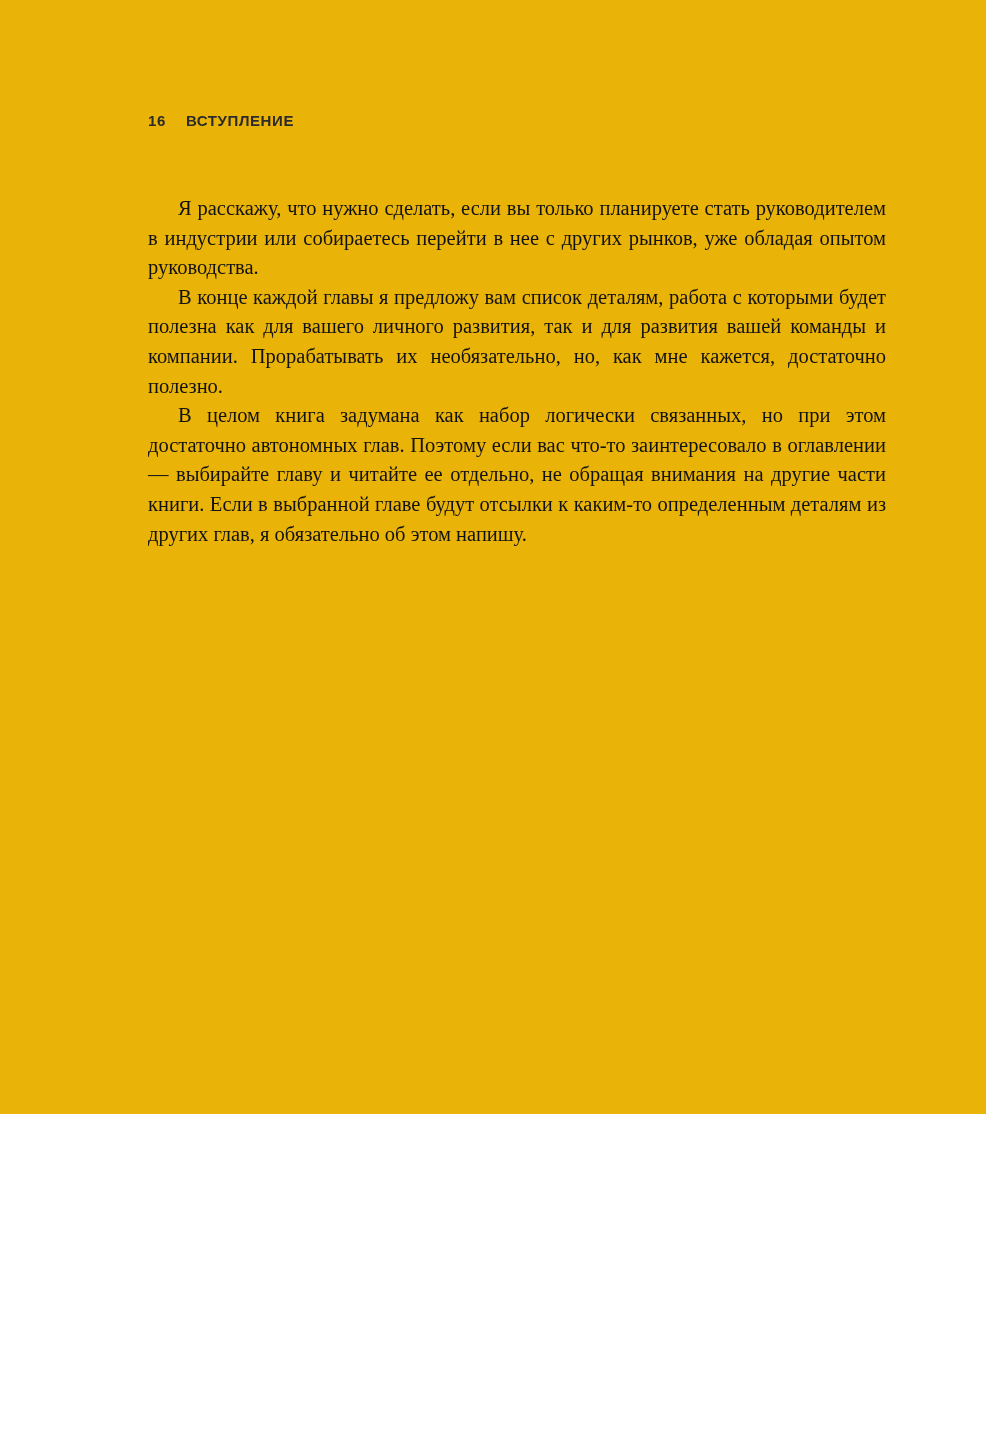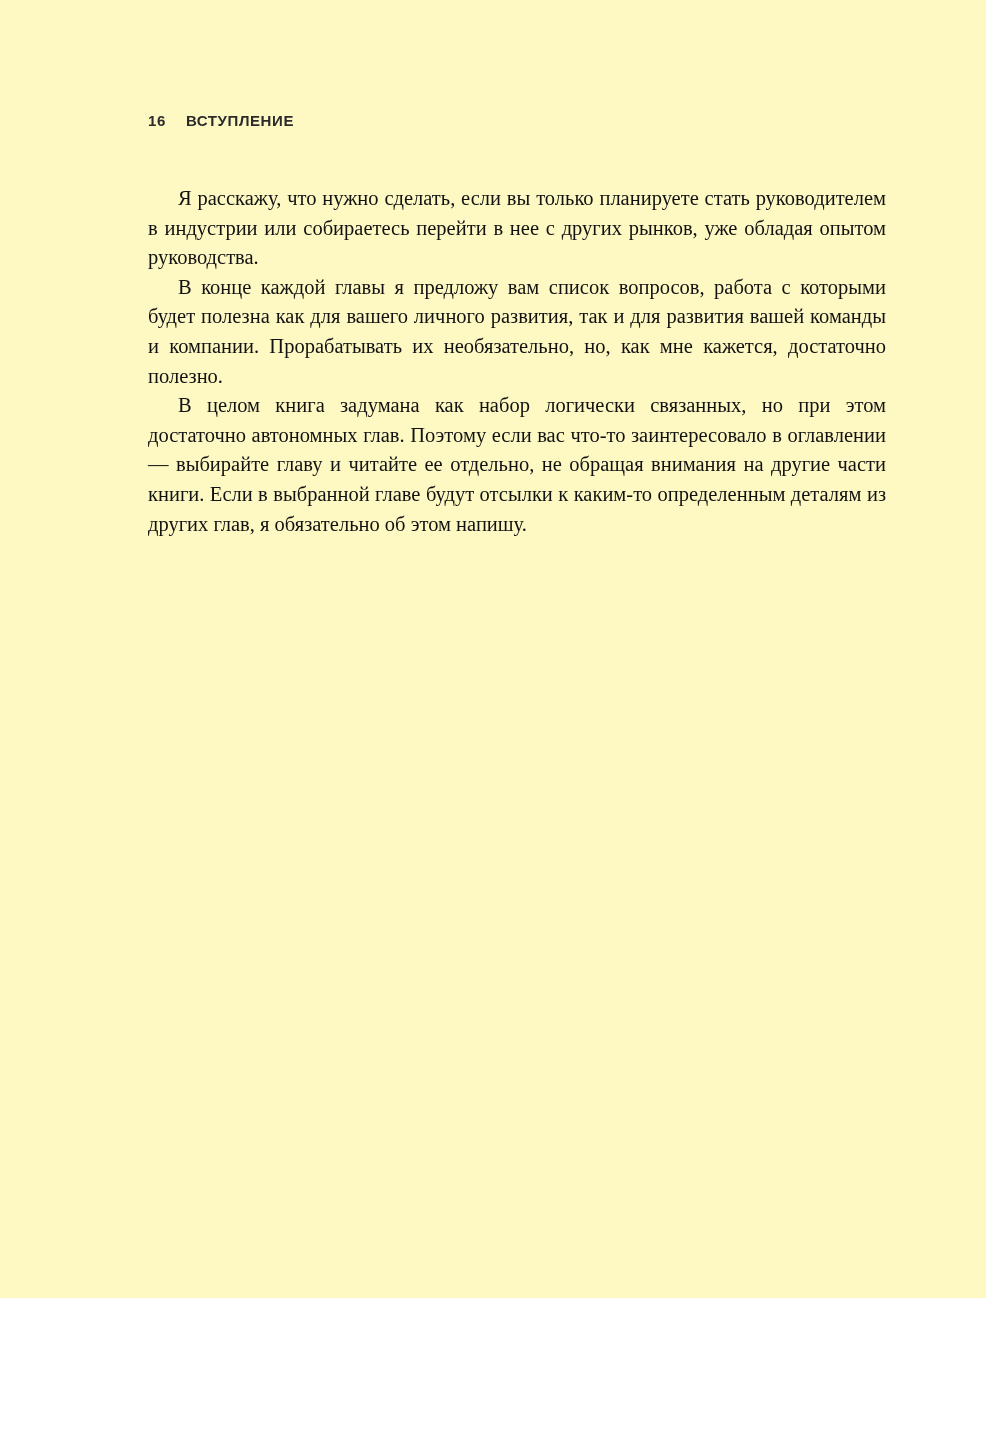--- a/index.html
+++ b/index.html
@@ -10,8 +10,8 @@
   .page {
     position: relative;
     width: 986px;
-    height: 1298px;
-    background: #fef9c3;
+    height: 1114px;
+    background: #eab308;
     overflow: hidden;
   }
   .running-head {

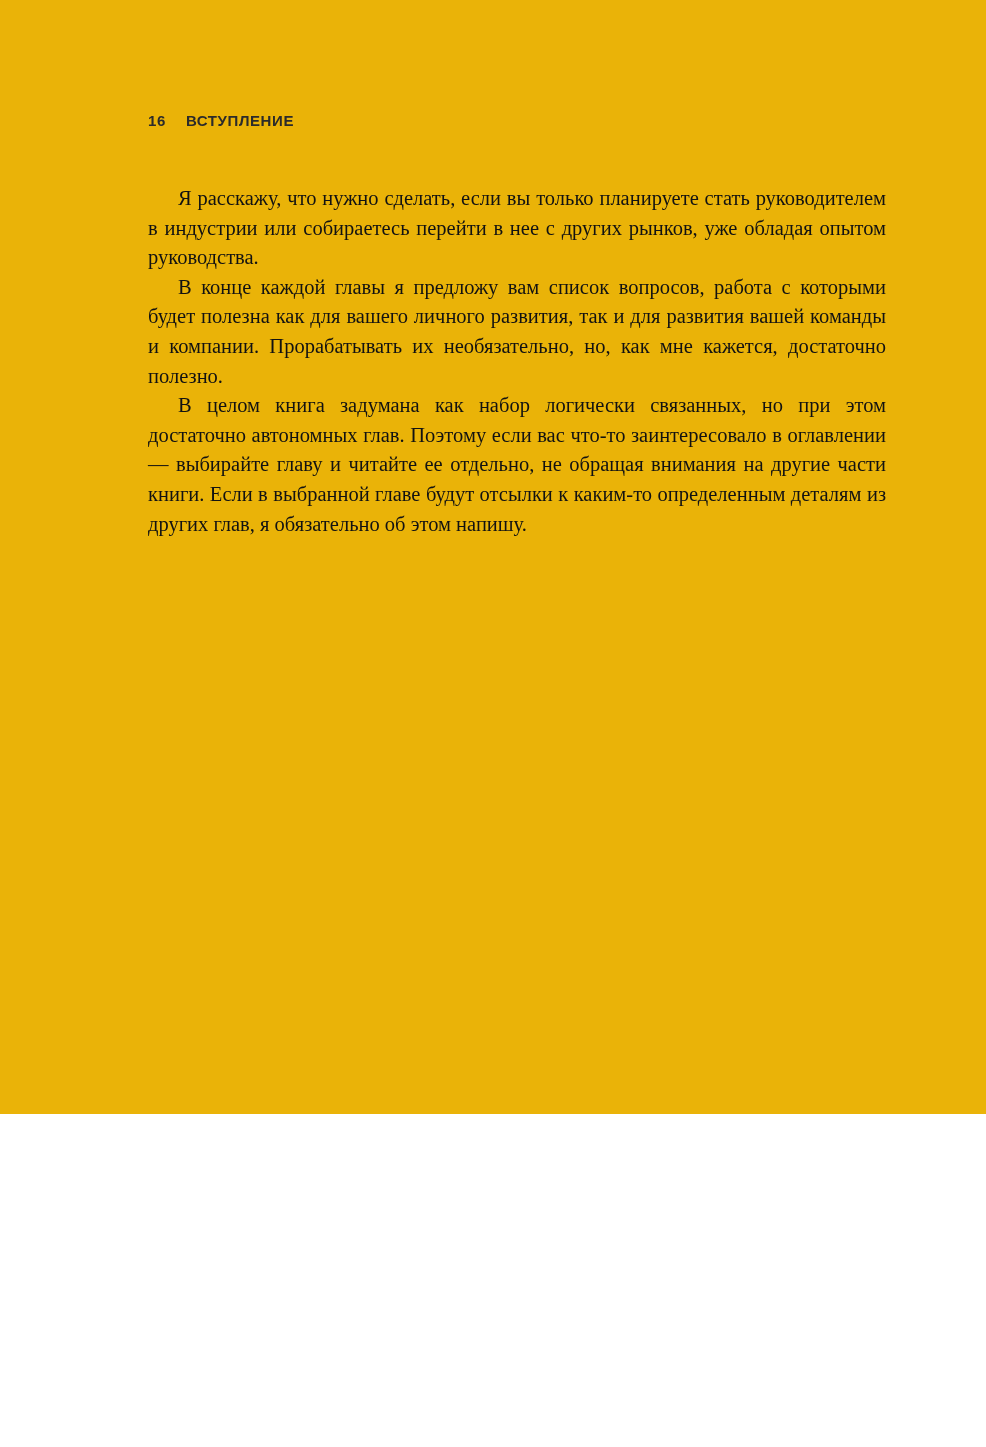--- a/index.html
+++ b/index.html
@@ -29,7 +29,7 @@
   }
   .body-text {
     position: absolute;
-    top: 184px;
+    top: 194px;
     left: 148px;
     width: 738px;
     font-family: "Liberation Serif", "DejaVu Serif", serif;

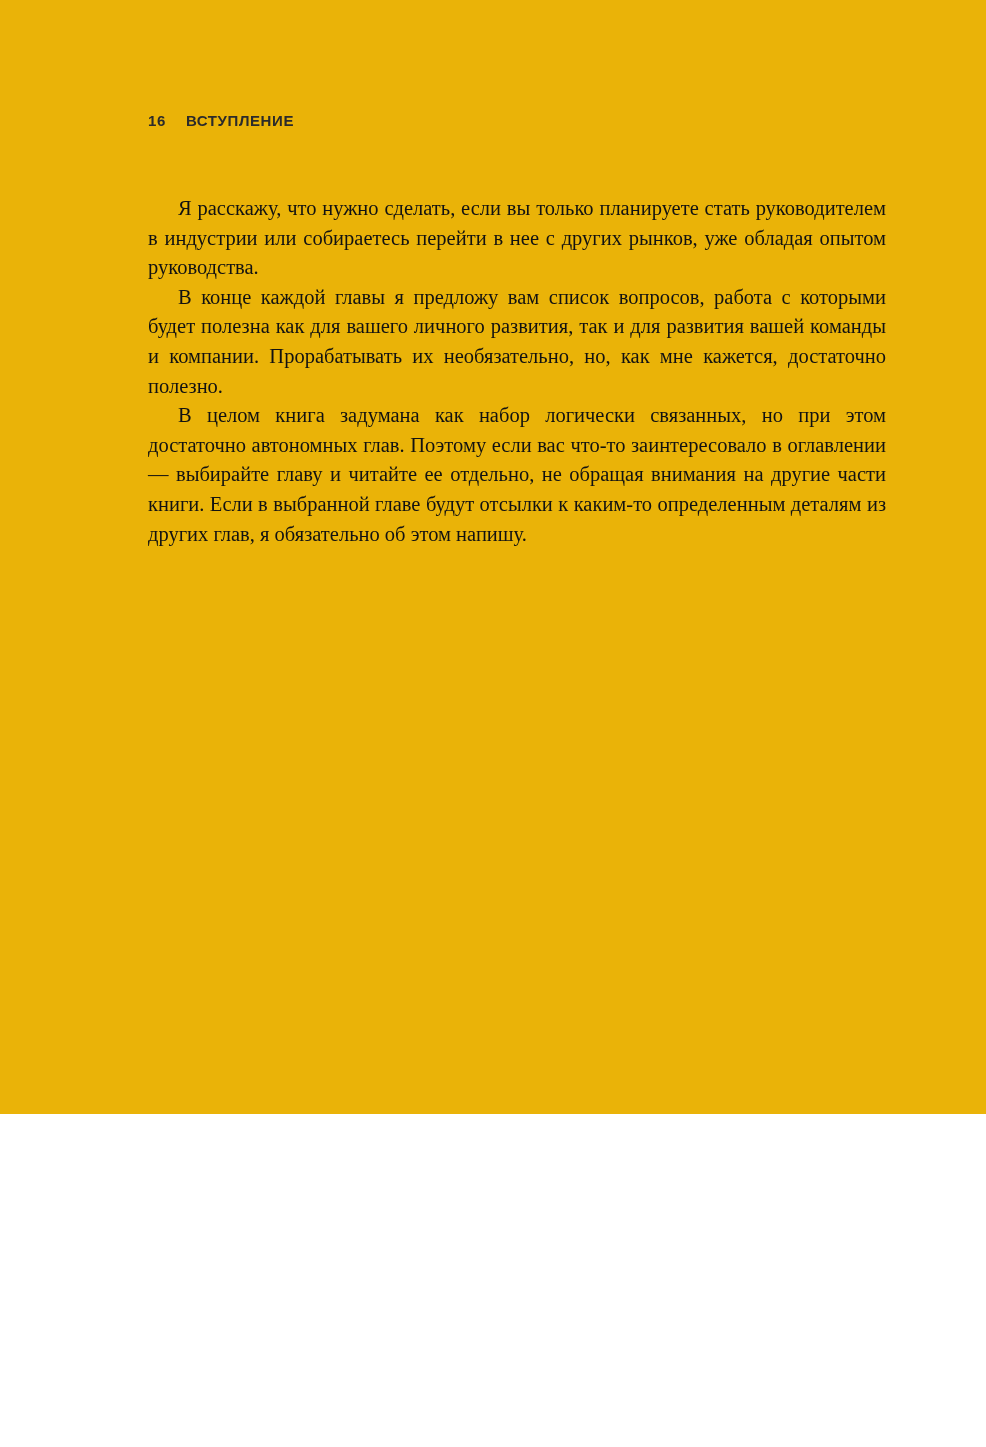--- a/index.html
+++ b/index.html
@@ -56,7 +56,7 @@
 
   <div class="body-text">
     <p>Я расскажу, что нужно сделать, если вы только планируете стать руководителем в индустрии или собираетесь перейти в нее с других рынков, уже обладая опытом руководства.</p>
-    <p>В конце каждой главы я предложу вам список вопросов, работа с которыми будет полезна как для вашего личного развития, так и для развития вашей команды и компании. Прорабатывать их необязательно, но, как мне кажется, достаточно полезно.</p>
+    <p>В конце каждой главы я предложу вам список деталям, работа с которыми будет полезна как для вашего личного развития, так и для развития вашей команды и компании. Прорабатывать их необязательно, но, как мне кажется, достаточно полезно.</p>
     <p>В целом книга задумана как набор логически связанных, но при этом достаточно автономных глав. Поэтому если вас что-то заинтересовало в оглавлении — выбирайте главу и читайте ее отдельно, не обращая внимания на другие части книги. Если в выбранной главе будут отсылки к каким-то определенным деталям из других глав, я обязательно об этом напишу.</p>
   </div>
 

